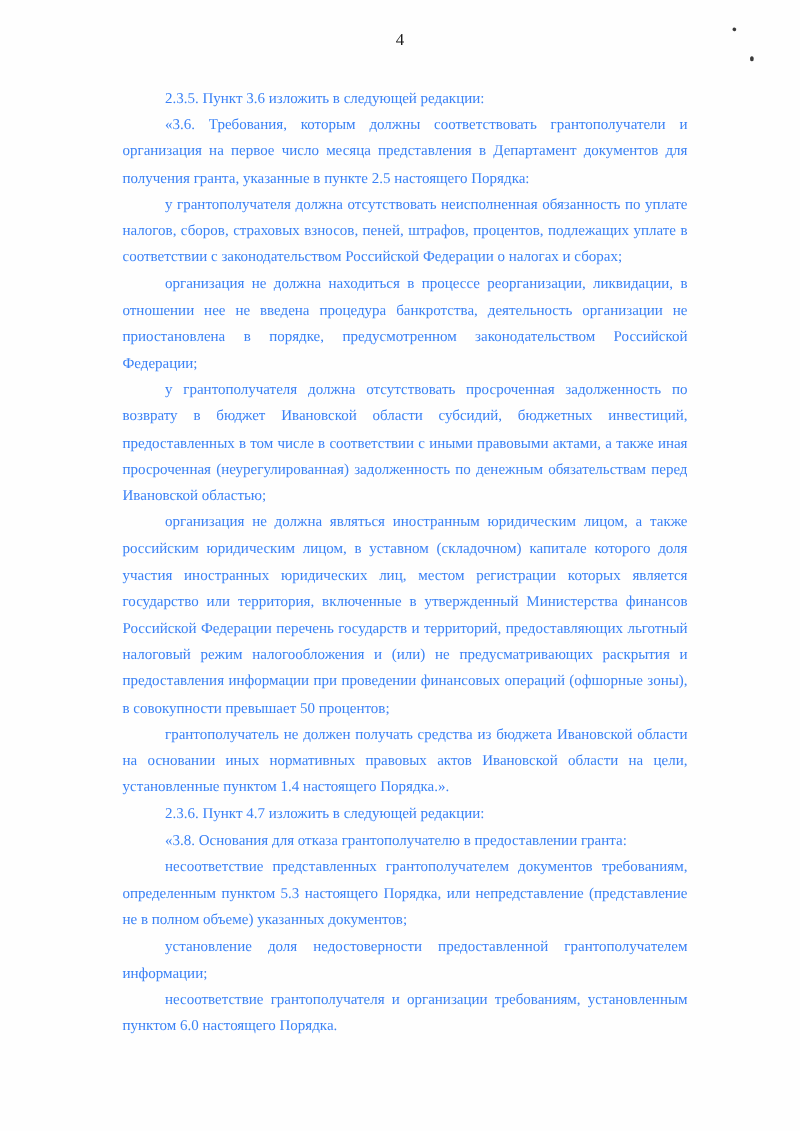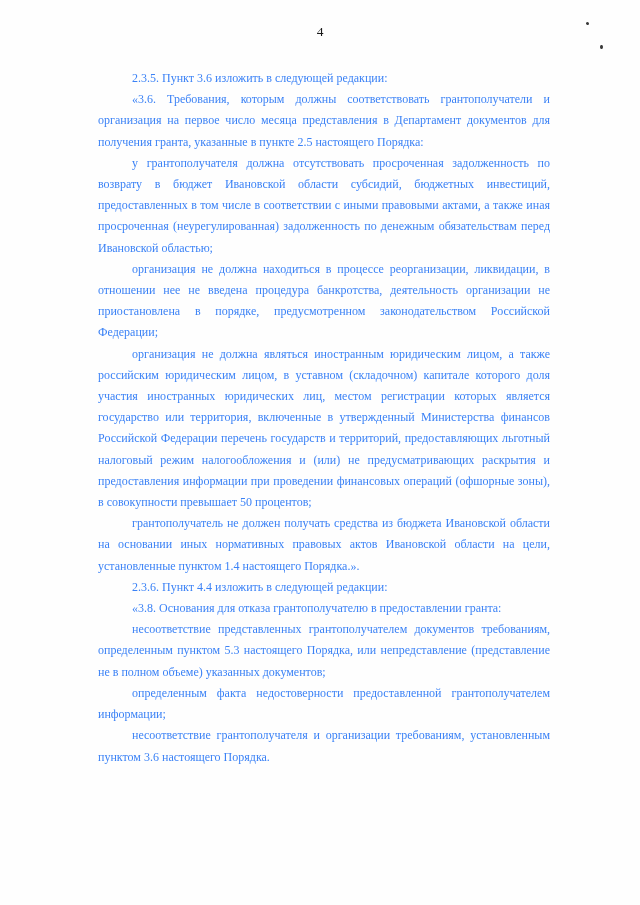--- a/index.html
+++ b/index.html
@@ -79,6 +79,7 @@
   <div class="body-text">
     <p>2.3.5. Пункт 3.6 изложить в следующей редакции:</p>
     <p>«3.6. Требования, которым должны соответствовать грантополучатели и организация на первое число месяца представления в Департамент документов для получения гранта, указанные в пункте 2.5 настоящего Порядка:</p>
+    <p>у грантополучателя должна отсутствовать неисполненная обязанность по уплате налогов, сборов, страховых взносов, пеней, штрафов, процентов, подлежащих уплате в соответствии с законодательством Российской Федерации о налогах и сборах;</p>
     <p>у грантополучателя должна отсутствовать просроченная задолженность по возврату в бюджет Ивановской области субсидий, бюджетных инвестиций, предоставленных в том числе в соответствии с иными правовыми актами, а также иная просроченная (неурегулированная) задолженность по денежным обязательствам перед Ивановской областью;</p>
     <p>организация не должна находиться в процессе реорганизации, ликвидации, в отношении нее не введена процедура банкротства, деятельность организации не приостановлена в порядке, предусмотренном законодательством Российской Федерации;</p>
     <p>организация не должна являться иностранным юридическим лицом, а также российским юридическим лицом, в уставном (складочном) капитале которого доля участия иностранных юридических лиц, местом регистрации которых является государство или территория, включенные в утвержденный Министерства финансов Российской Федерации перечень государств и территорий, предоставляющих льготный налоговый режим налогообложения и (или) не предусматривающих раскрытия и предоставления информации при проведении финансовых операций (офшорные зоны), в совокупности превышает 50 процентов;</p>

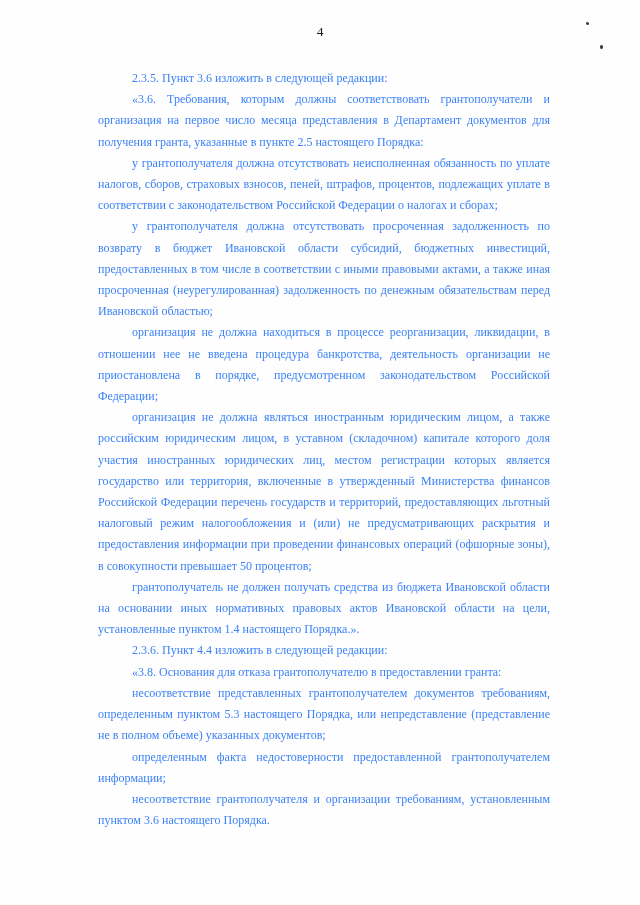--- a/index.html
+++ b/index.html
@@ -80,8 +80,8 @@
     <p>2.3.5. Пункт 3.6 изложить в следующей редакции:</p>
     <p>«3.6. Требования, которым должны соответствовать грантополучатели и организация на первое число месяца представления в Департамент документов для получения гранта, указанные в пункте 2.5 настоящего Порядка:</p>
     <p>у грантополучателя должна отсутствовать неисполненная обязанность по уплате налогов, сборов, страховых взносов, пеней, штрафов, процентов, подлежащих уплате в соответствии с законодательством Российской Федерации о налогах и сборах;</p>
+    <p>организация не должна находиться в процессе реорганизации, ликвидации, в отношении нее не введена процедура банкротства, деятельность организации не приостановлена в порядке, предусмотренном законодательством Российской Федерации;</p>
     <p>у грантополучателя должна отсутствовать просроченная задолженность по возврату в бюджет Ивановской области субсидий, бюджетных инвестиций, предоставленных в том числе в соответствии с иными правовыми актами, а также иная просроченная (неурегулированная) задолженность по денежным обязательствам перед Ивановской областью;</p>
-    <p>организация не должна находиться в процессе реорганизации, ликвидации, в отношении нее не введена процедура банкротства, деятельность организации не приостановлена в порядке, предусмотренном законодательством Российской Федерации;</p>
     <p>организация не должна являться иностранным юридическим лицом, а также российским юридическим лицом, в уставном (складочном) капитале которого доля участия иностранных юридических лиц, местом регистрации которых является государство или территория, включенные в утвержденный Министерства финансов Российской Федерации перечень государств и территорий, предоставляющих льготный налоговый режим налогообложения и (или) не предусматривающих раскрытия и предоставления информации при проведении финансовых операций (офшорные зоны), в совокупности превышает 50 процентов;</p>
     <p>грантополучатель не должен получать средства из бюджета Ивановской области на основании иных нормативных правовых актов Ивановской области на цели, установленные пунктом 1.4 настоящего Порядка.».</p>
     <p>2.3.6. Пункт 4.4 изложить в следующей редакции:</p>

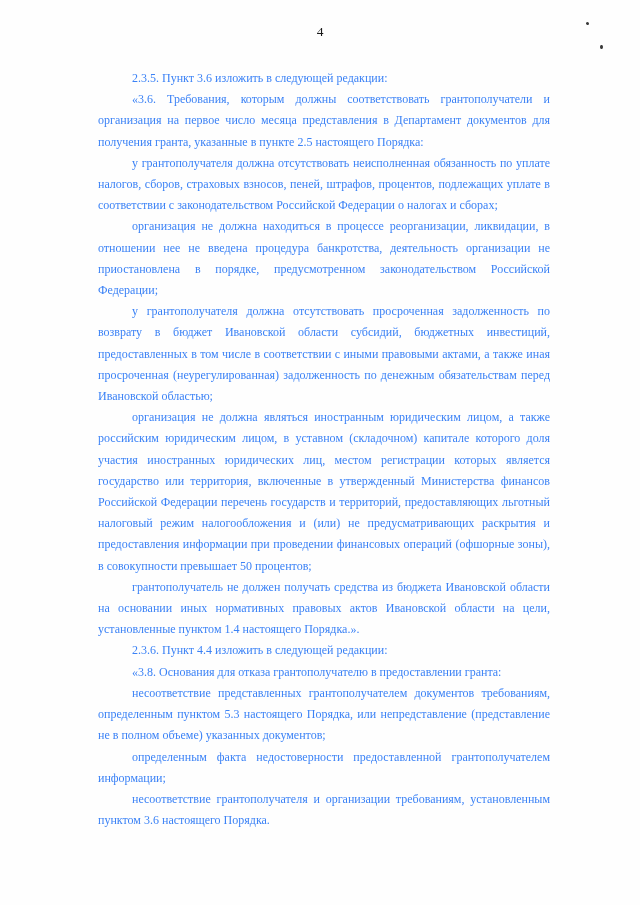--- a/index.html
+++ b/index.html
@@ -84,7 +84,7 @@
     <p>у грантополучателя должна отсутствовать просроченная задолженность по возврату в бюджет Ивановской области субсидий, бюджетных инвестиций, предоставленных в том числе в соответствии с иными правовыми актами, а также иная просроченная (неурегулированная) задолженность по денежным обязательствам перед Ивановской областью;</p>
     <p>организация не должна являться иностранным юридическим лицом, а также российским юридическим лицом, в уставном (складочном) капитале которого доля участия иностранных юридических лиц, местом регистрации которых является государство или территория, включенные в утвержденный Министерства финансов Российской Федерации перечень государств и территорий, предоставляющих льготный налоговый режим налогообложения и (или) не предусматривающих раскрытия и предоставления информации при проведении финансовых операций (офшорные зоны), в совокупности превышает 50 процентов;</p>
     <p>грантополучатель не должен получать средства из бюджета Ивановской области на основании иных нормативных правовых актов Ивановской области на цели, установленные пунктом 1.4 настоящего Порядка.».</p>
-    <p>2.3.6. Пункт 4.4 изложить в следующей редакции:</p>
+    <p>2.3.6. Пункт 4.7 изложить в следующей редакции:</p>
     <p>«3.8. Основания для отказа грантополучателю в предоставлении гранта:</p>
     <p>несоответствие представленных грантополучателем документов требованиям, определенным пунктом 5.3 настоящего Порядка, или непредставление (представление не в полном объеме) указанных документов;</p>
     <p>определенным факта недостоверности предоставленной грантополучателем информации;</p>

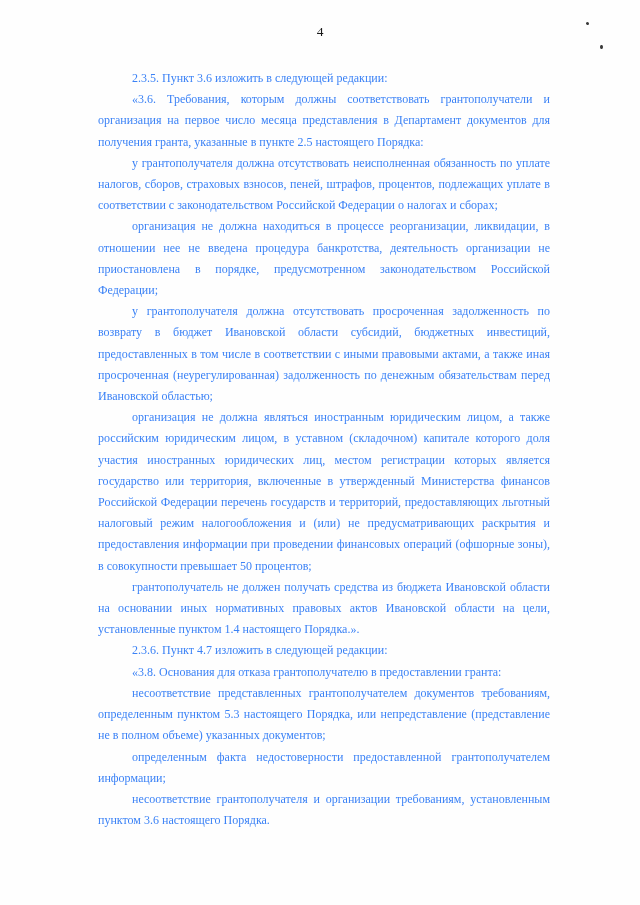--- a/index.html
+++ b/index.html
@@ -87,7 +87,7 @@
     <p>2.3.6. Пункт 4.7 изложить в следующей редакции:</p>
     <p>«3.8. Основания для отказа грантополучателю в предоставлении гранта:</p>
     <p>несоответствие представленных грантополучателем документов требованиям, определенным пунктом 5.3 настоящего Порядка, или непредставление (представление не в полном объеме) указанных документов;</p>
-    <p>определенным факта недостоверности предоставленной грантополучателем информации;</p>
+    <p>установление доля недостоверности предоставленной грантополучателем информации;</p>
     <p>несоответствие грантополучателя и организации требованиям, установленным пунктом 3.6 настоящего Порядка.</p>
   </div>
 

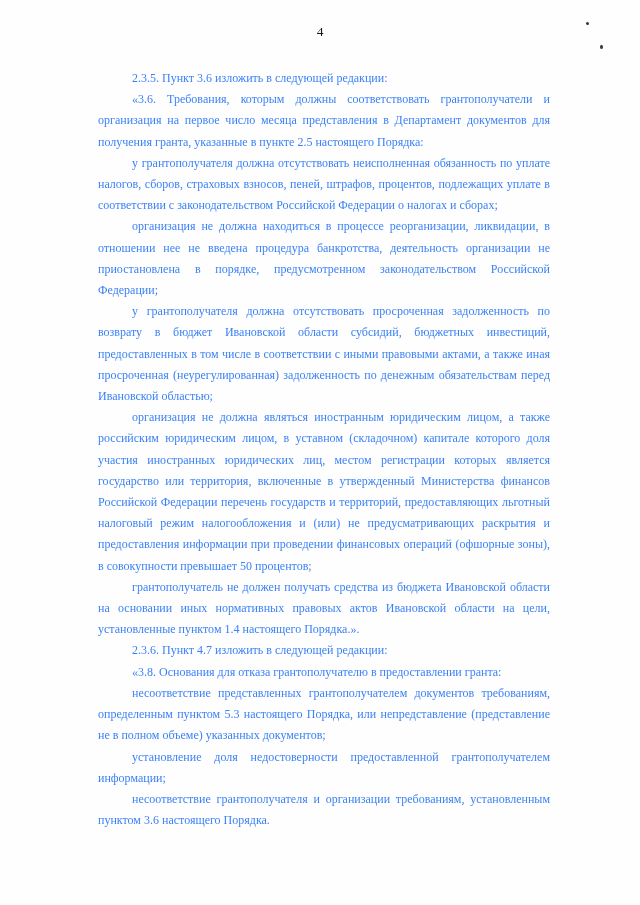--- a/index.html
+++ b/index.html
@@ -88,7 +88,7 @@
     <p>«3.8. Основания для отказа грантополучателю в предоставлении гранта:</p>
     <p>несоответствие представленных грантополучателем документов требованиям, определенным пунктом 5.3 настоящего Порядка, или непредставление (представление не в полном объеме) указанных документов;</p>
     <p>установление доля недостоверности предоставленной грантополучателем информации;</p>
-    <p>несоответствие грантополучателя и организации требованиям, установленным пунктом 3.6 настоящего Порядка.</p>
+    <p>несоответствие грантополучателя и организации требованиям, установленным пунктом 6.0 настоящего Порядка.</p>
   </div>
 
 </div>

